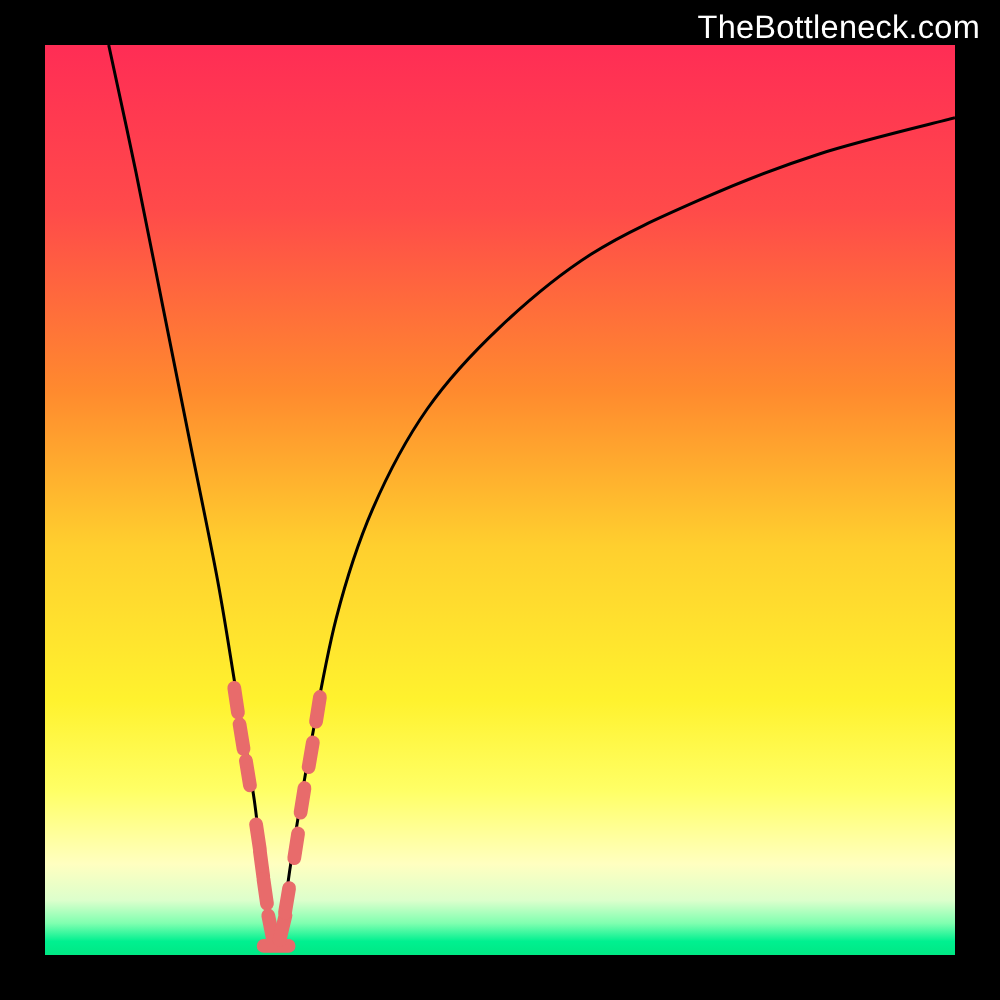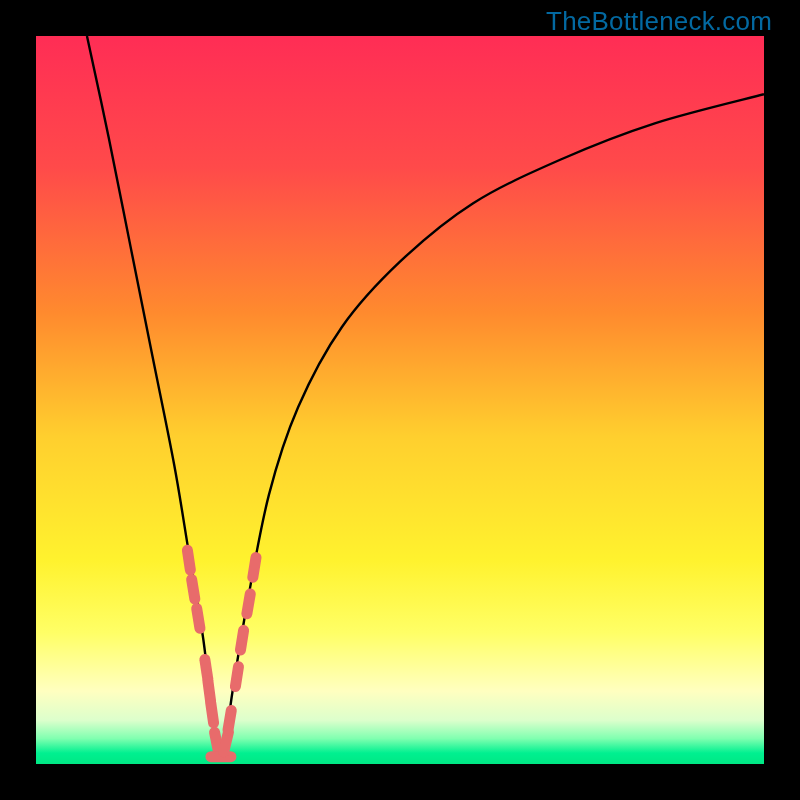--- a/index.html
+++ b/index.html
@@ -28,8 +28,8 @@
   .watermark {
     position: absolute;
     top: 6px;
-    right: 28px;
-    color: #0369a1;
+    right: 16px;
+    color: #ffffff;
     font-size: 26px;
     font-weight: 400;
     letter-spacing: 0.2px;

